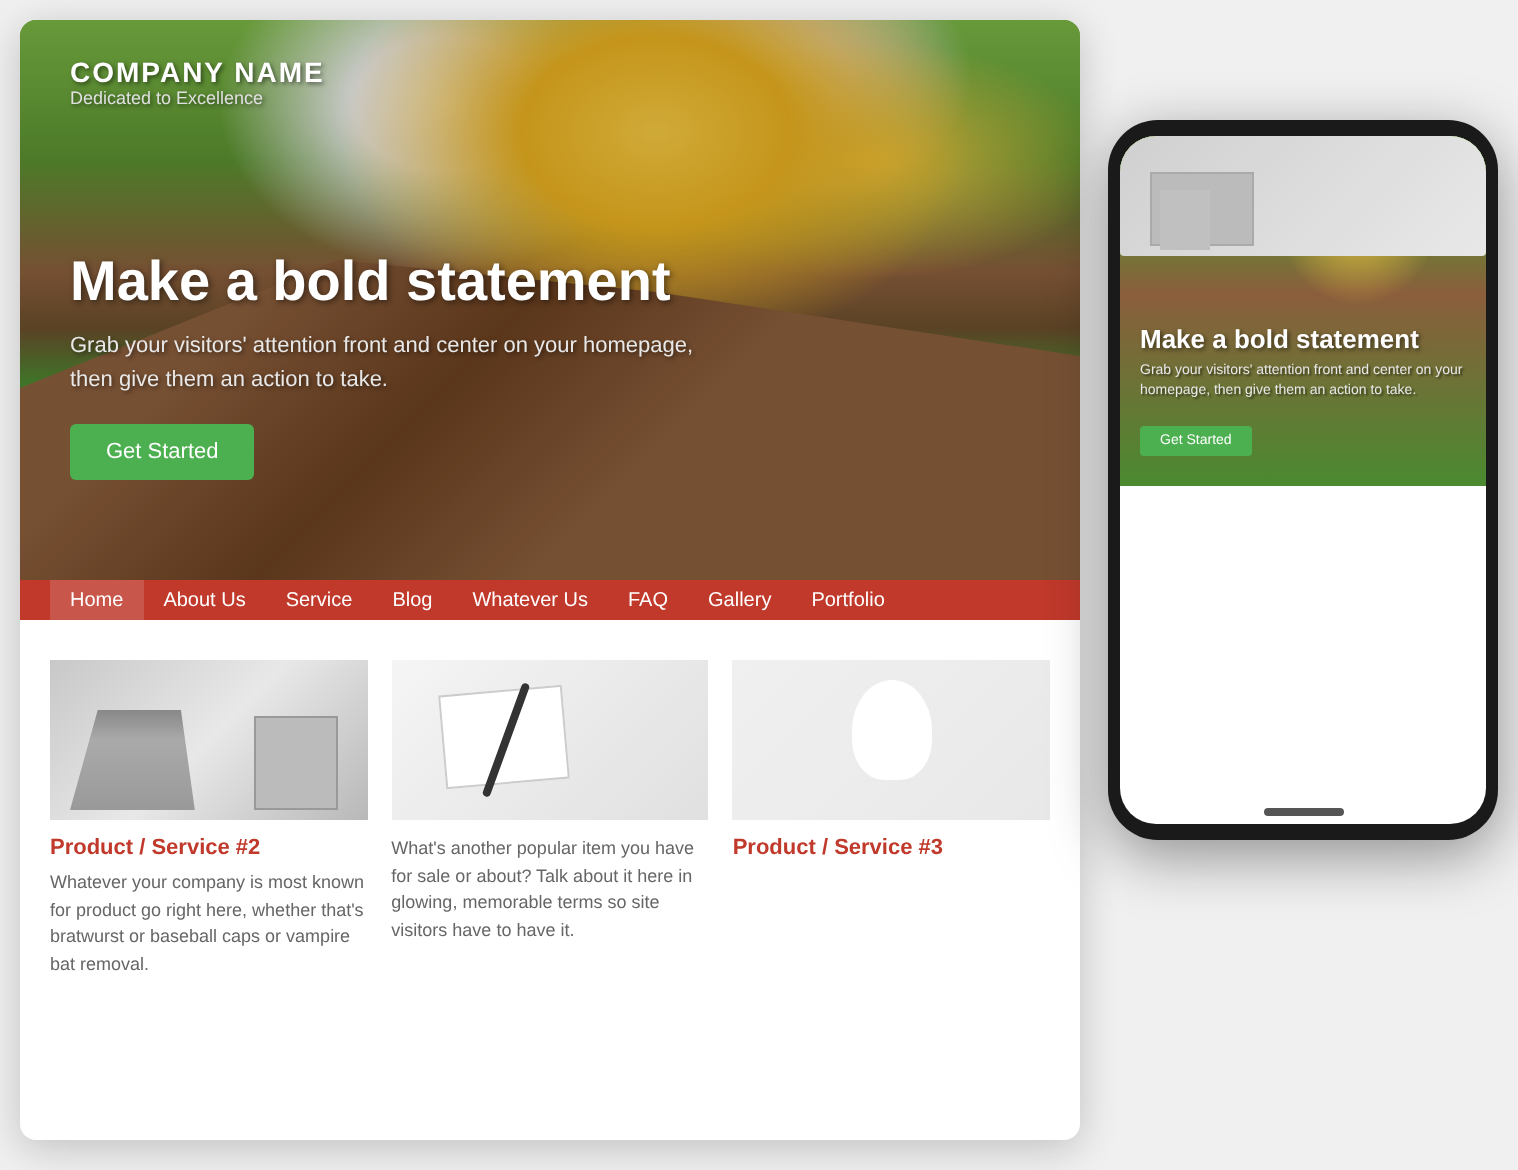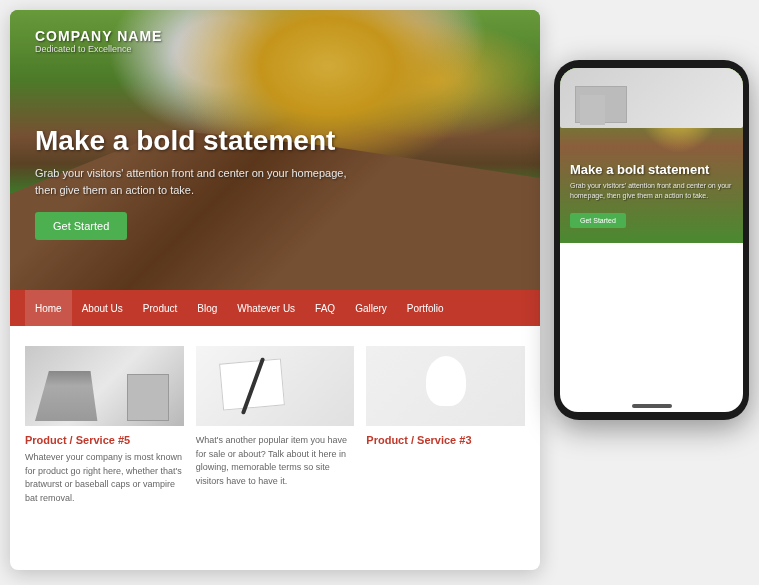--- a/index.html
+++ b/index.html
@@ -123,7 +123,7 @@
       padding: 0 15px;
       display: flex;
       align-items: center;
-      height: 36px;
+      height: 20px;
     }
 
     .nav-item {

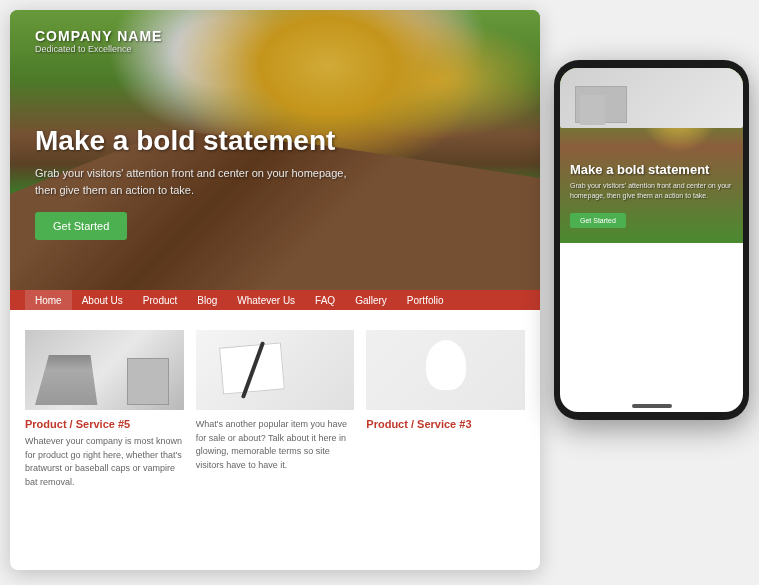--- a/index.html
+++ b/index.html
@@ -440,7 +440,7 @@
   <div class="nav-bar">
     <div class="nav-item active">Home</div>
     <div class="nav-item">About Us</div>
-    <div class="nav-item">Product</div>
+    <div class="nav-item">Service</div>
     <div class="nav-item">Blog</div>
     <div class="nav-item">Whatever Us</div>
     <div class="nav-item">FAQ</div>

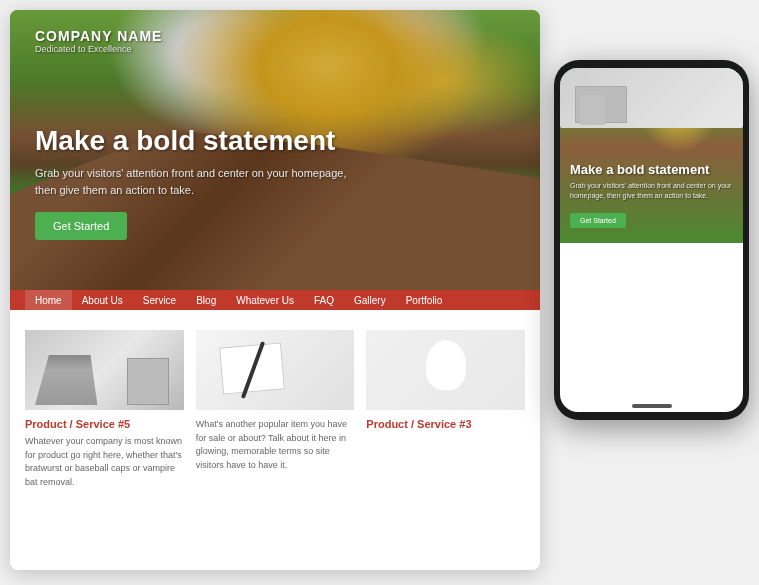--- a/index.html
+++ b/index.html
@@ -452,7 +452,7 @@
 
     <div class="product-card">
       <div class="product-img product-img-1"></div>
-      <div class="product-title">Product / Service #5</div>
+      <div class="product-title">Product / Service #2</div>
       <div class="product-desc">Whatever your company is most known for product go right here, whether that's bratwurst or baseball caps or vampire bat removal.</div>
     </div>
 

